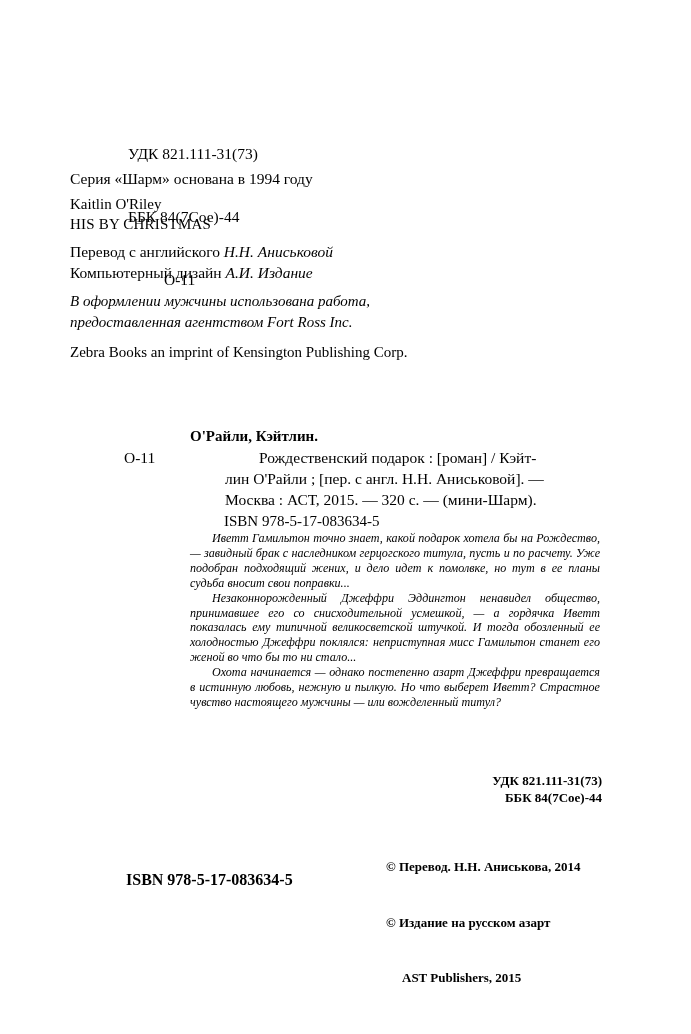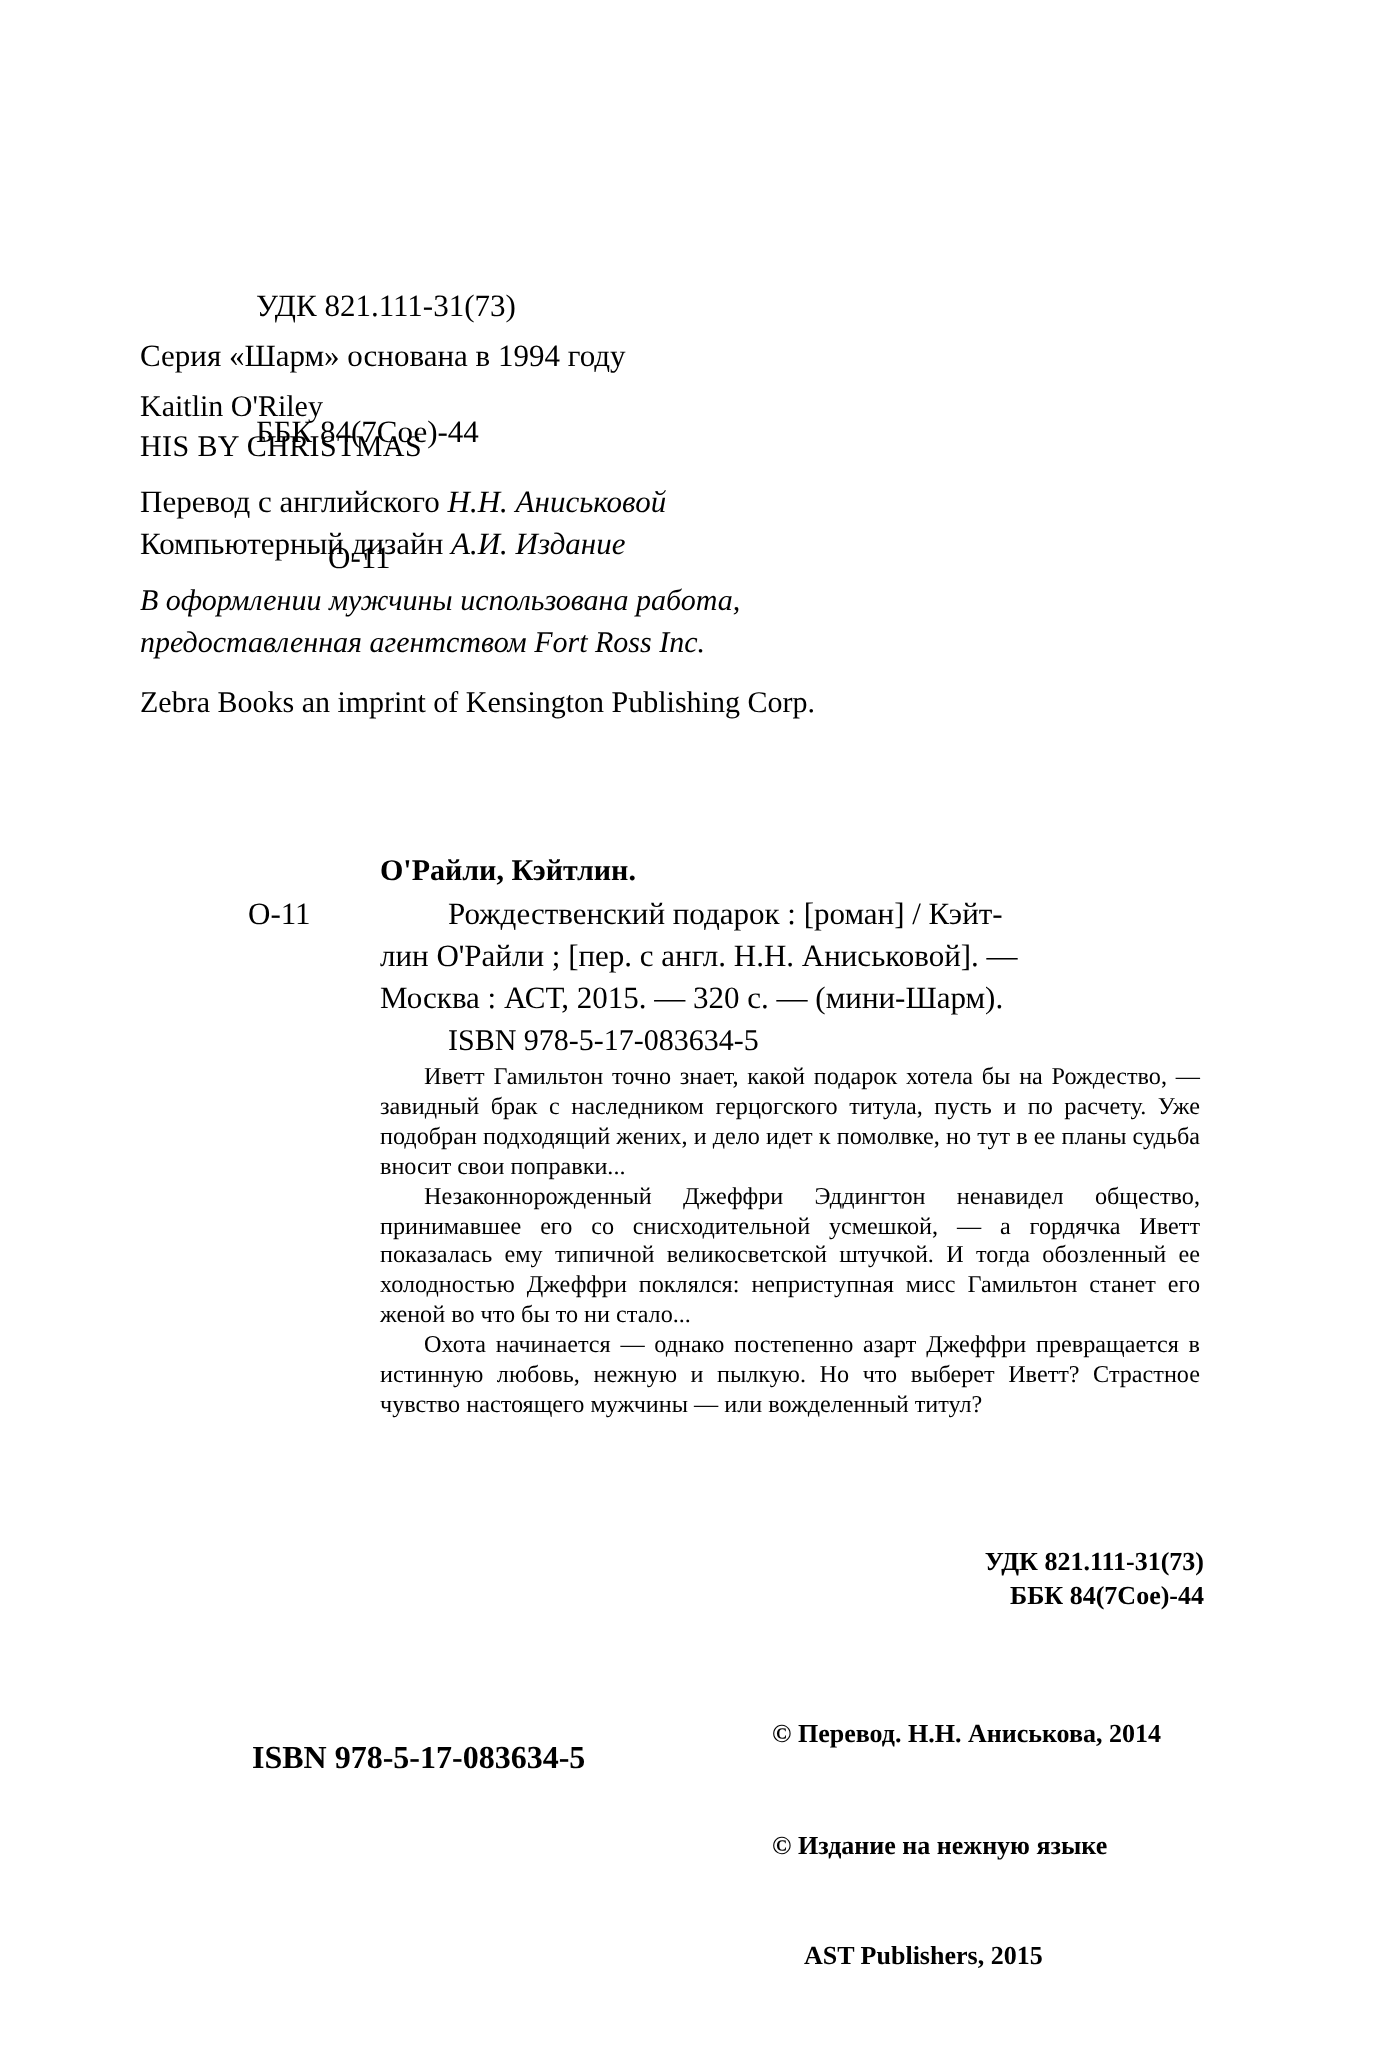--- a/index.html
+++ b/index.html
@@ -100,7 +100,7 @@
     font-size: 15.5px;
     line-height: 21px;
   }
-  .cip-body .cip-line { display: block; white-space: pre; }
+  .cip-body .cip-line { display: block; white-space: pre; margin-left: 35px; }
   .cip-body .cip-line:first-child { text-indent: 34px; }
 
   .cip-isbn {

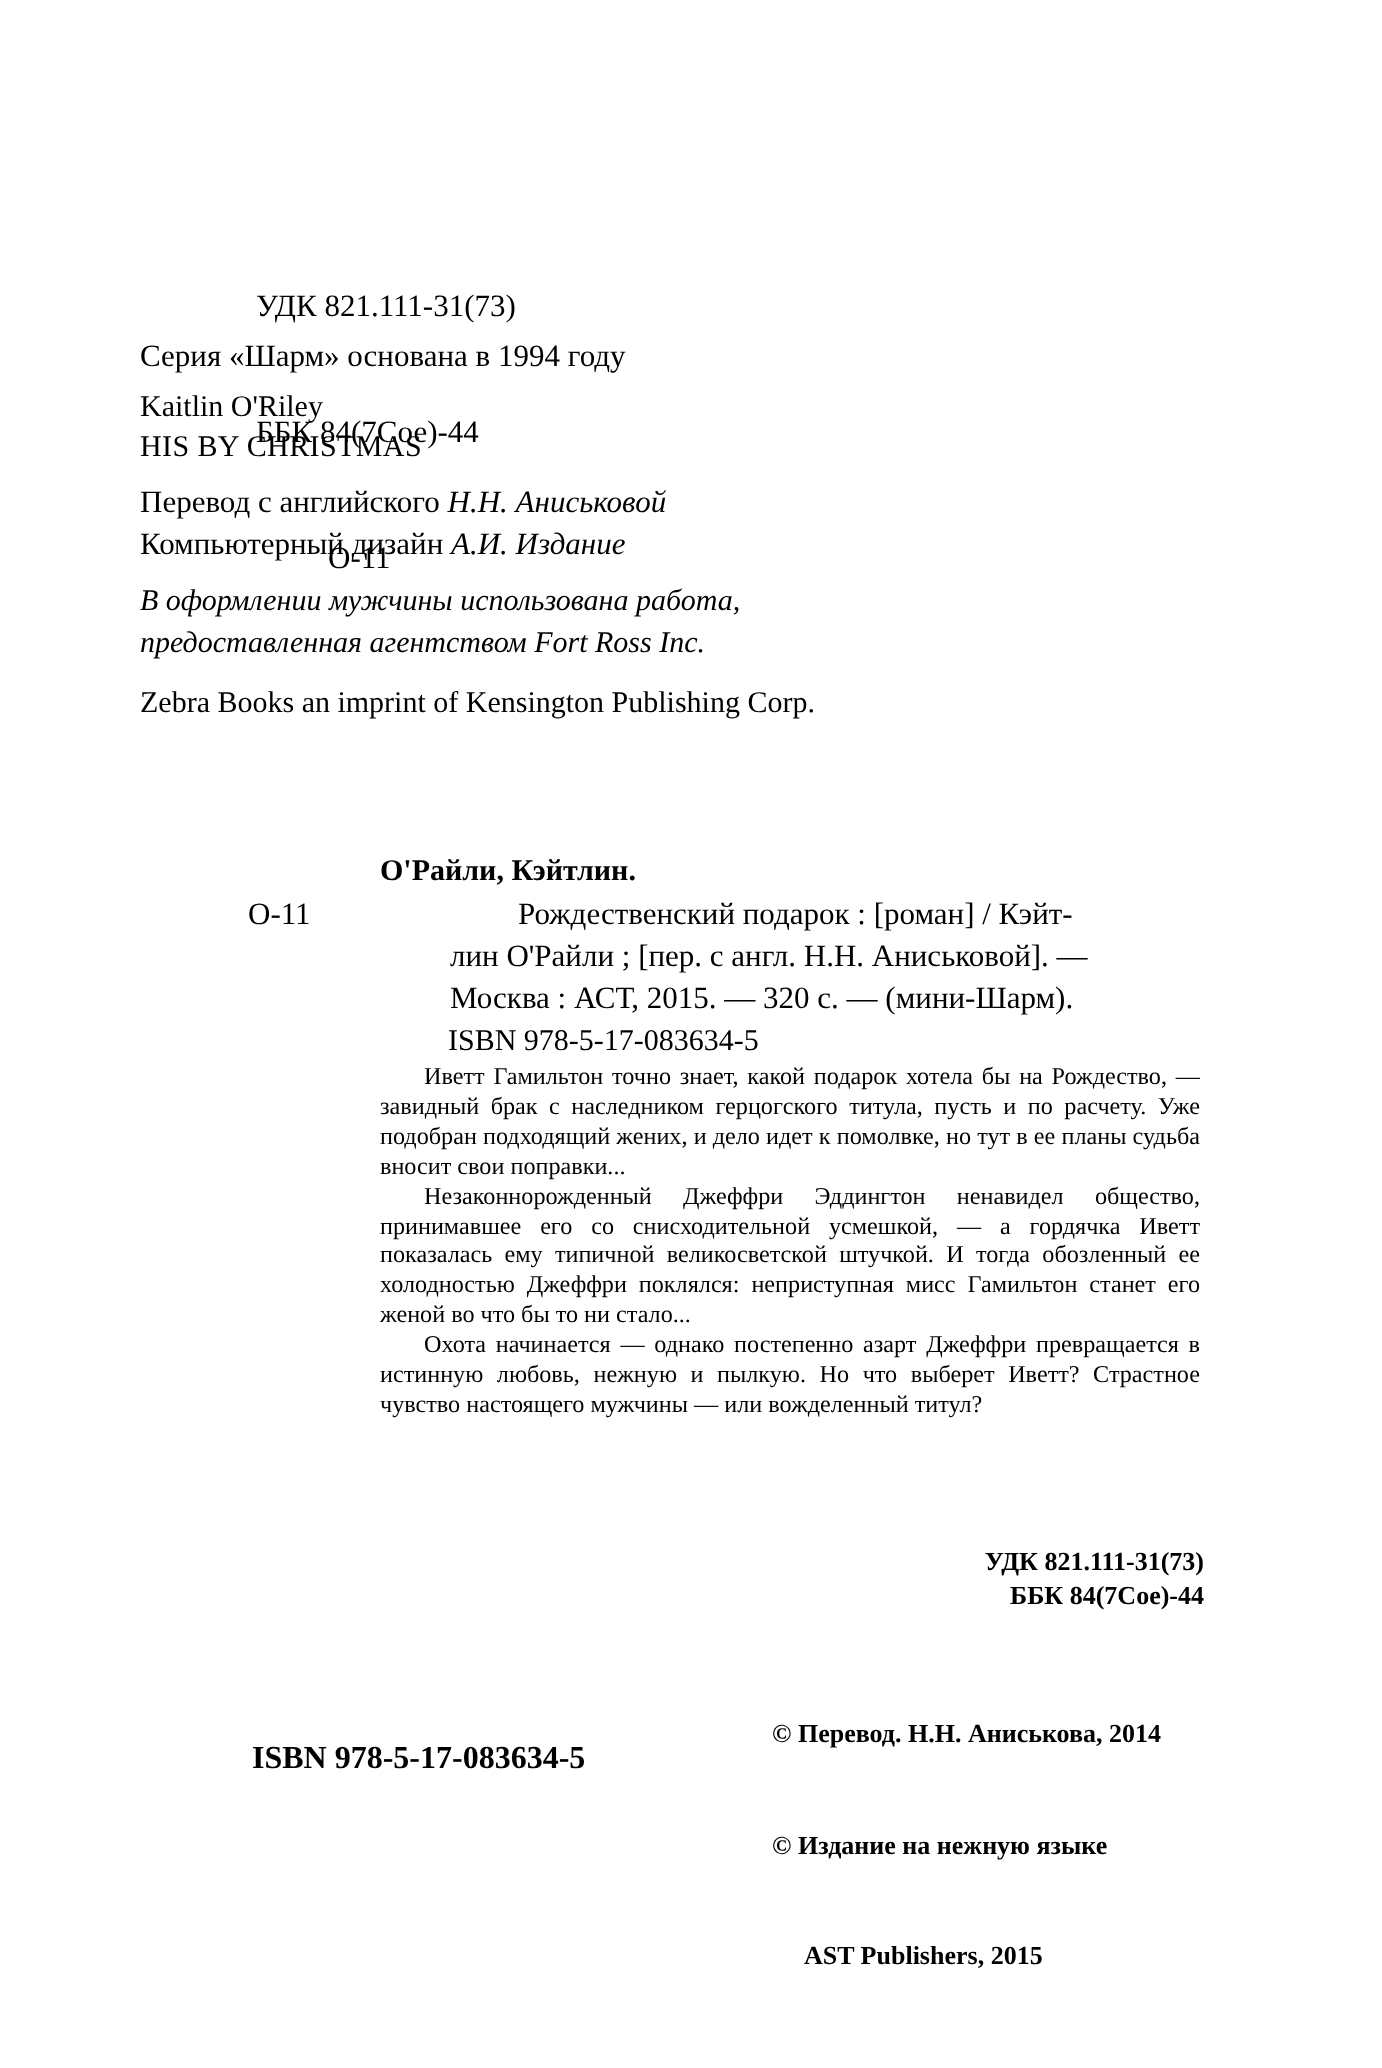--- a/index.html
+++ b/index.html
@@ -126,6 +126,7 @@
     text-indent: 22px;
     text-align: justify;
     text-justify: inter-word;
+    font-style: italic;
   }
 
   

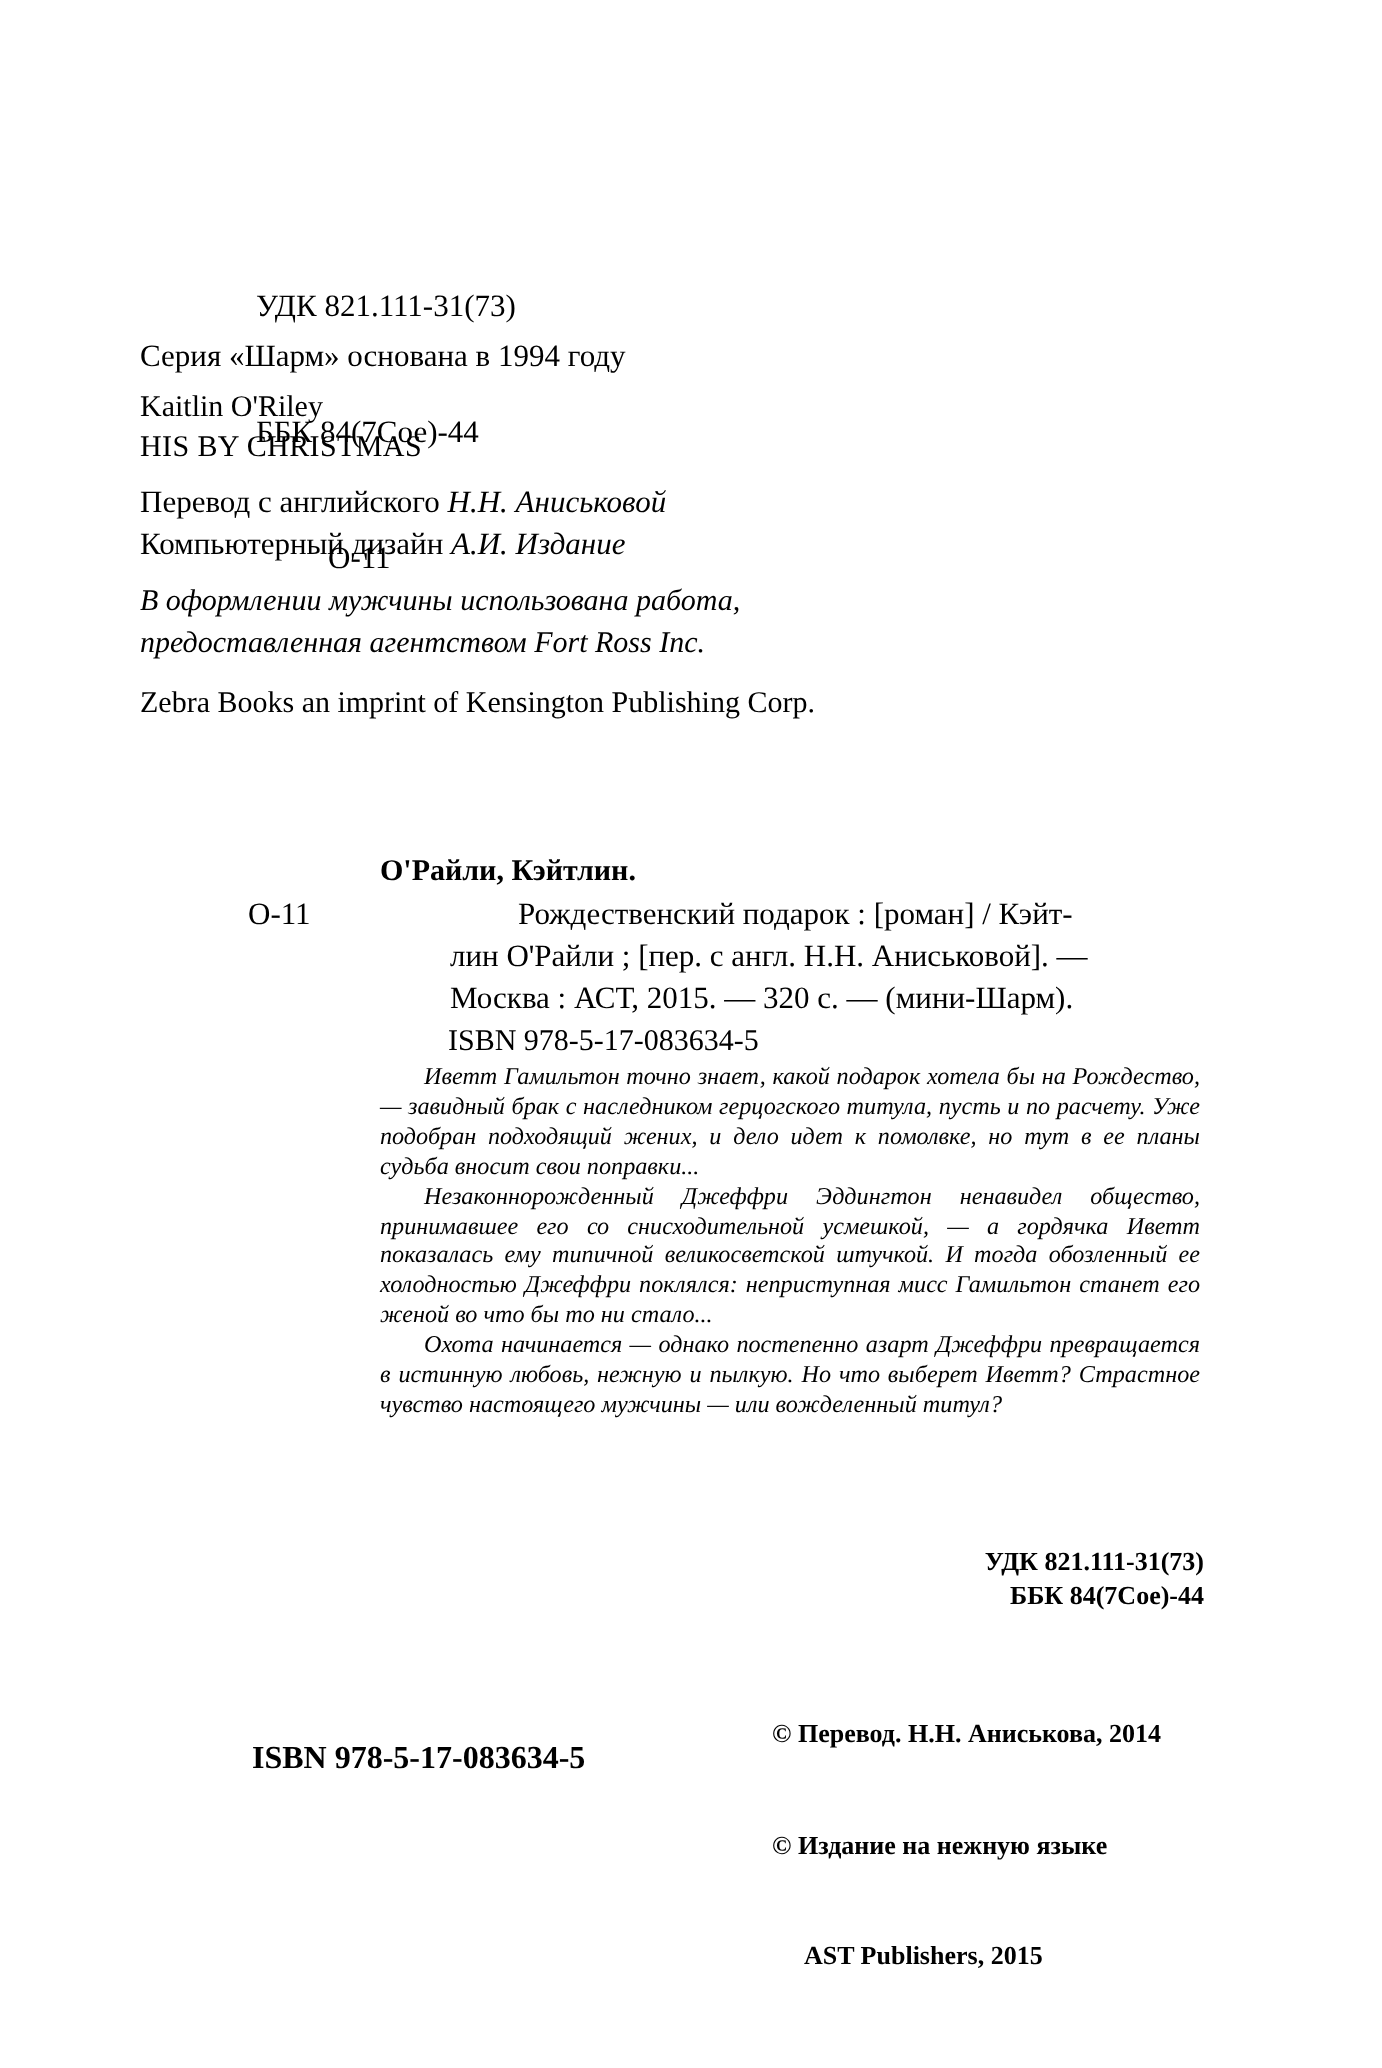--- a/index.html
+++ b/index.html
@@ -219,7 +219,7 @@
 
   <div class="copyright">
     <span class="cp-line">© Перевод. Н.Н. Аниськова, 2014</span>
-    <span class="cp-line">© Издание на нежную языке</span>
+    <span class="cp-line">© Издание на русском азарт</span>
     <span class="cp-cont">AST Publishers, 2015</span>
   </div>
 

